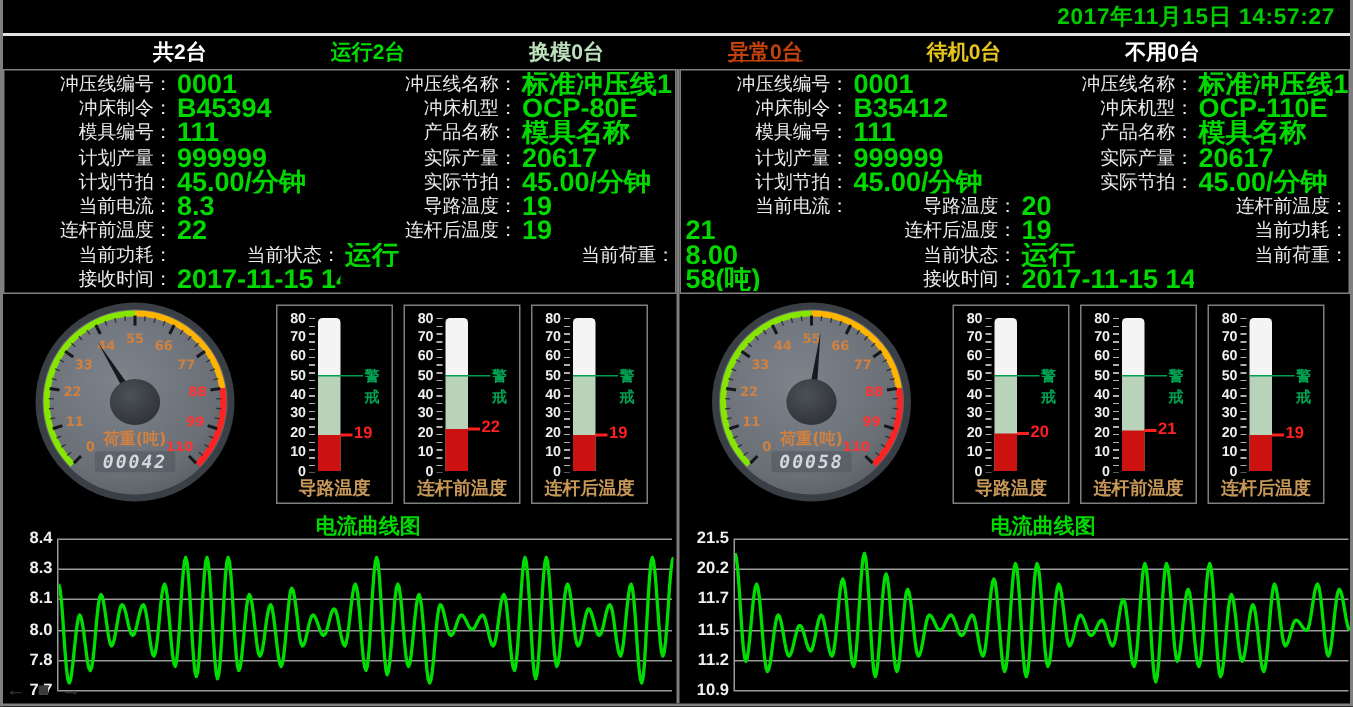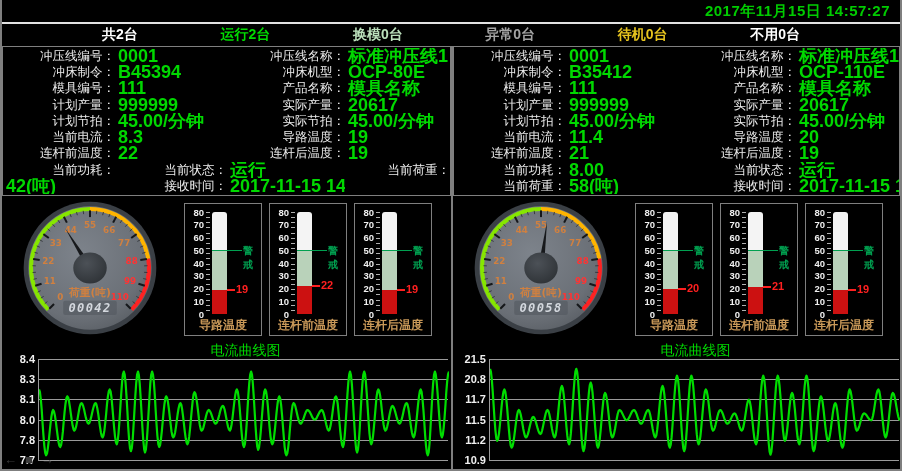--- a/index.html
+++ b/index.html
@@ -62,7 +62,7 @@
       <span class="status-item" style="color: rgb(255, 255, 255);">共2台</span>
       <span class="status-item" style="color: rgb(0, 220, 0);">运行2台</span>
       <span class="status-item" style="color: rgb(188, 224, 188);">换模0台</span>
-      <span class="status-item" style="color: #a3a3a3;">异常0台</span>
+      <span class="status-item" style="color: #c2410c; text-decoration: underline;">异常0台</span>
       <span class="status-item" style="color: rgb(230, 196, 30);">待机0台</span>
       <span class="status-item" style="color: rgb(255, 255, 255);">不用0台</span>
     </div>

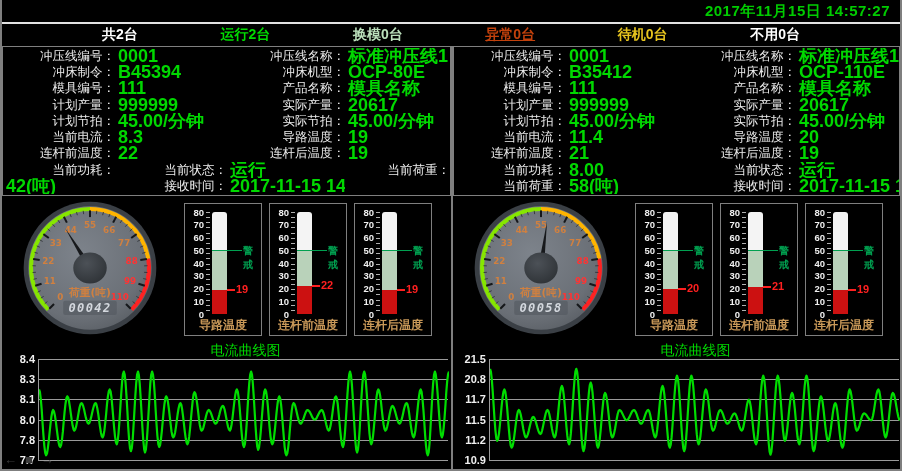--- a/index.html
+++ b/index.html
@@ -289,7 +289,6 @@
           <div class="lab">实际节拍：</div>
           <div class="val">45.00/分钟</div>
           <div class="lab">当前电流：</div>
-          <div class="val">11.4</div>
           <div class="lab">导路温度：</div>
           <div class="val">20</div>
           <div class="lab">连杆前温度：</div>

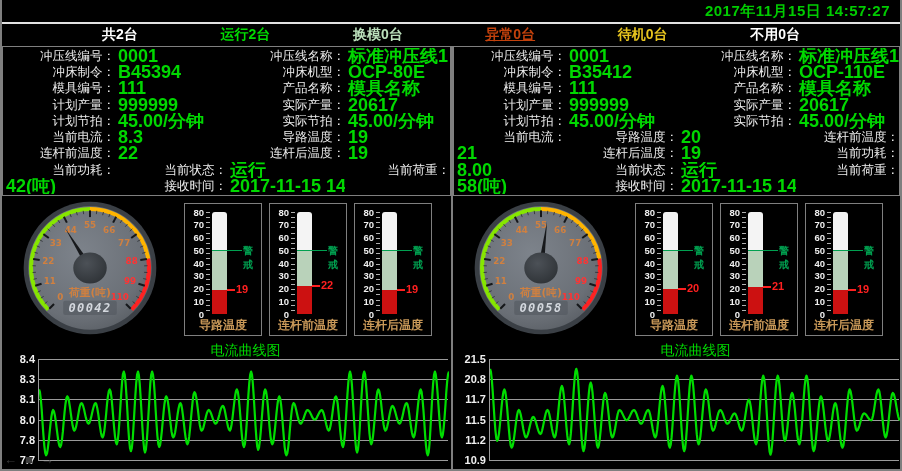--- a/index.html
+++ b/index.html
@@ -102,7 +102,6 @@
           <div class="lab">当前状态：</div>
           <div class="val">运行</div>
           <div class="lab">当前荷重：</div>
-          <div class="val">42(吨)</div>
           <div class="lab">接收时间：</div>
           <div class="val">2017-11-15 14:57:24</div>
         </div>

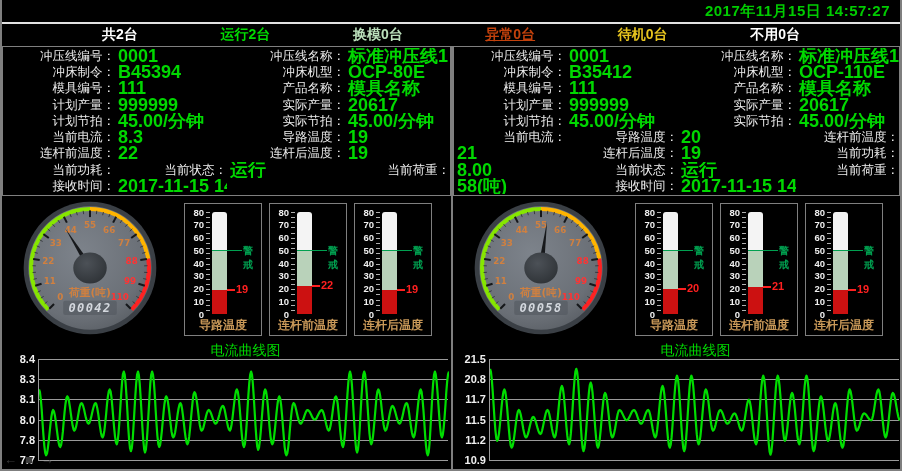--- a/index.html
+++ b/index.html
@@ -41,7 +41,7 @@
      color:#c89858; font-size:12px; font-weight:bold; white-space:nowrap;font-family:Liberation Serif, serif; }
   
   .chart-sec { position:relative; height:128px; }
-  .chart-title { text-align:center; color:#00d800; font-size:14px; font-weight:normal; padding-top:1px;padding-left:38px; }
+  .chart-title { text-align:center; color:#00d800; font-size:14px; font-weight:bold; padding-top:1px;padding-left:38px; }
   .plot { position:absolute; left:36px; top:18px; width:410px; height:102px; border-left:1px solid #9a9a9a; }
   .gridline { position:absolute; left:0; width:100%; height:1px; background:#9a9a9a; }
   .ylab { position:absolute; left:2px; width:31px; text-align:right; color:#f0f0f0; font-size:11px; font-weight:bold; }

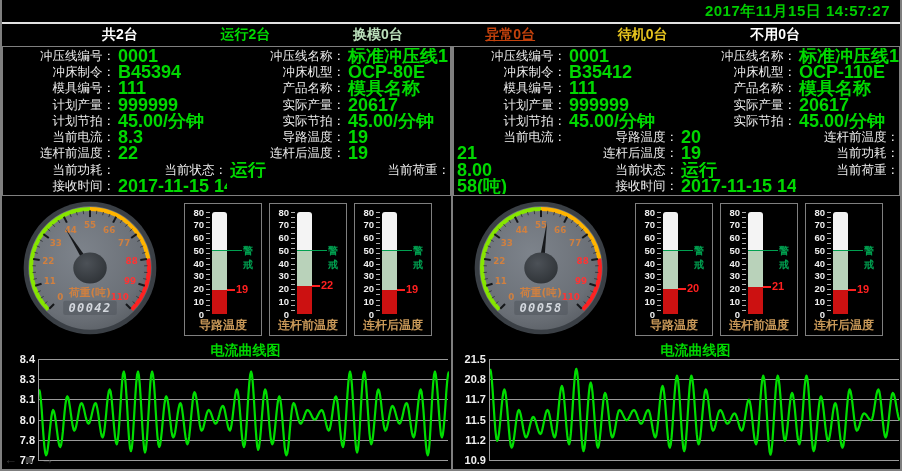--- a/index.html
+++ b/index.html
@@ -456,7 +456,7 @@
             </svg>
           </div>
       <div class="ylab" style="top: 12px;">21.5</div>
-          <div class="ylab" style="top: 32.2px;">20.8</div>
+          <div class="ylab" style="top: 32.2px;">20.2</div>
           <div class="ylab" style="top: 52.4px;">11.7</div>
           <div class="ylab" style="top: 72.6px;">11.5</div>
           <div class="ylab" style="top: 92.8px;">11.2</div>

